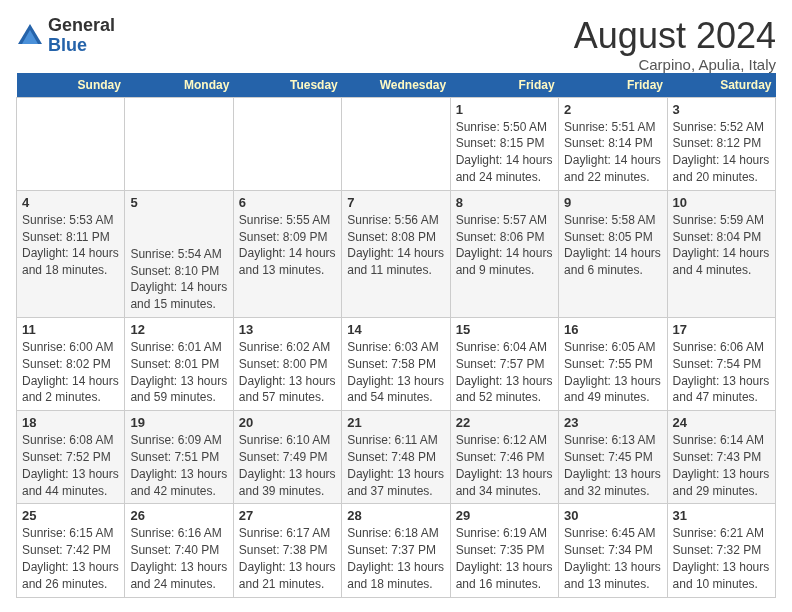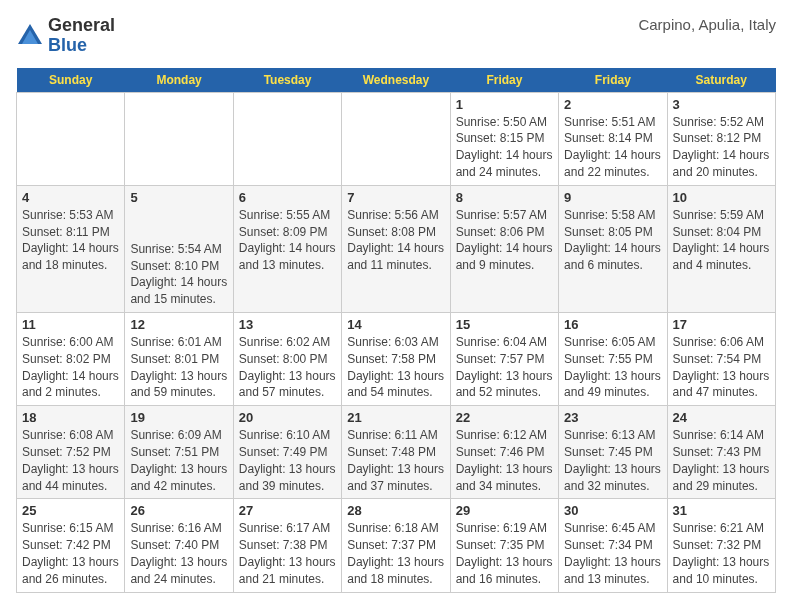--- a/index.html
+++ b/index.html
@@ -14,7 +14,6 @@
       display: flex;
       justify-content: space-between;
       align-items: flex-start;
-      margin-bottom: 12px;
     }
     .logo {
       display: flex;

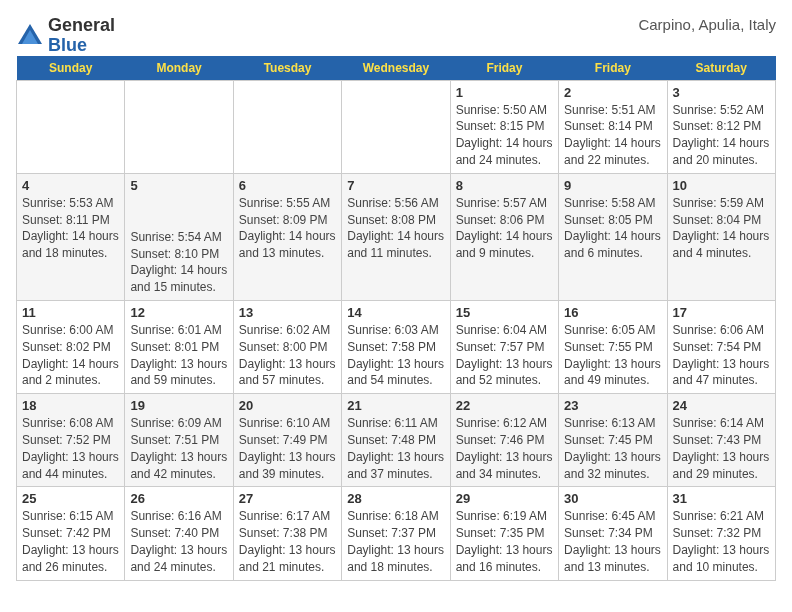--- a/index.html
+++ b/index.html
@@ -103,6 +103,7 @@
     </div>
   </div>
   <div class="title-block">
+    <div class="month-title">August 2024</div>
     <div class="subtitle">Carpino, Apulia, Italy</div>
   </div>
 </div>

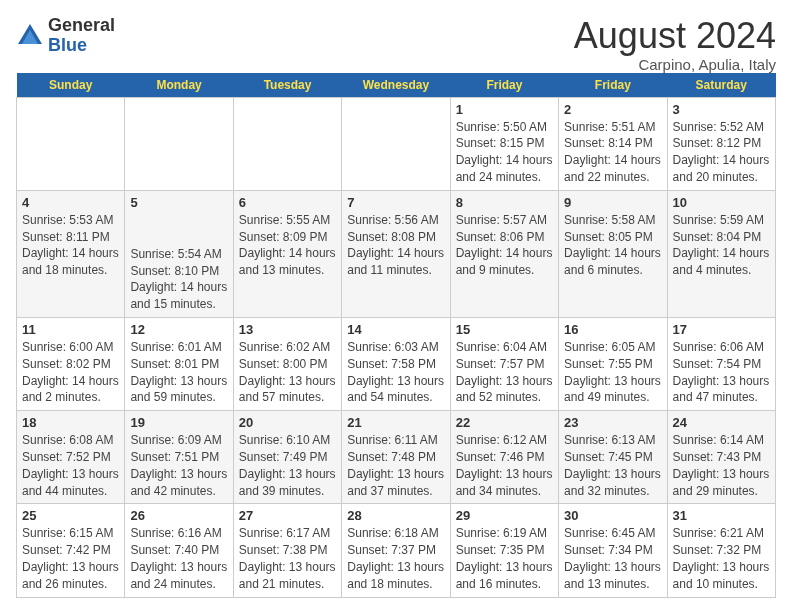--- a/index.html
+++ b/index.html
@@ -51,9 +51,9 @@
     }
     thead th {
       background-color: #2563aa;
-      color: #fde047;
+      color: #fef9c3;
       padding: 5px 4px;
-      text-align: center;
+      text-align: right;
       font-size: 12px;
       font-weight: bold;
     }

